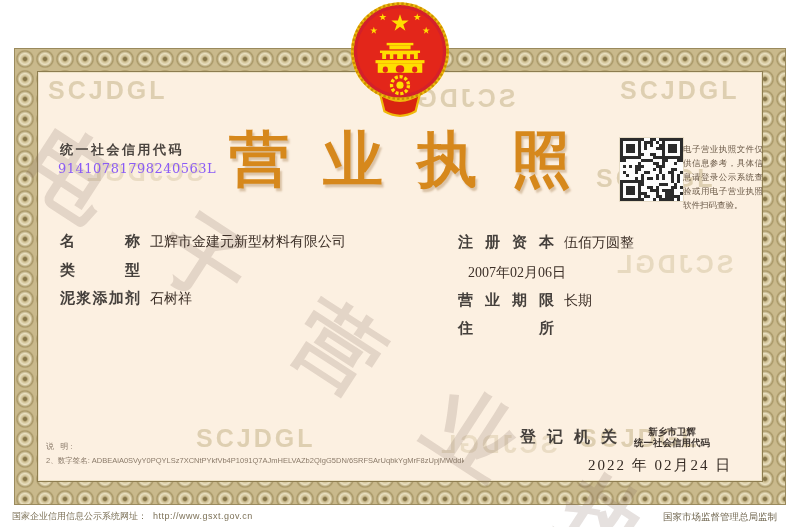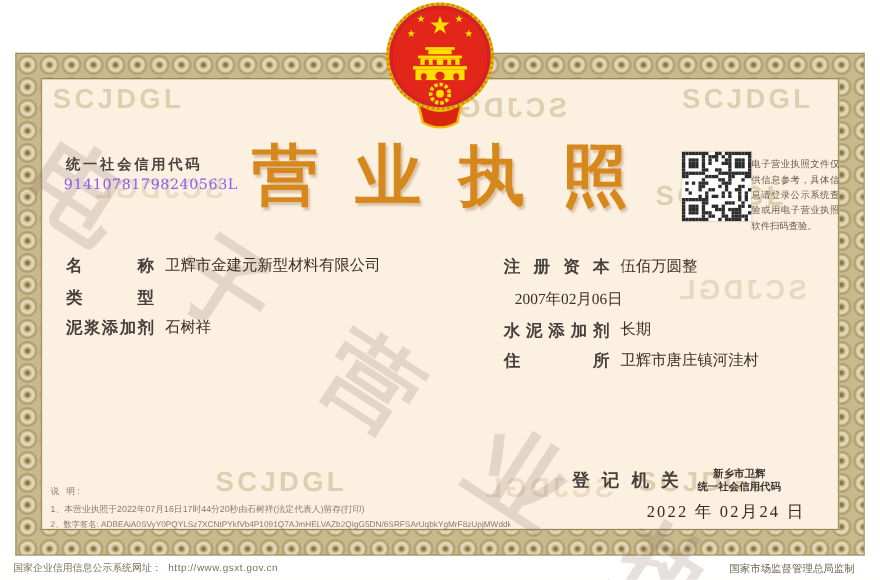--- a/index.html
+++ b/index.html
@@ -374,7 +374,7 @@
     <span class="fvalue">2007年02月06日</span>
   </div>
   <div class="row" style="left:458px;top:291px;">
-    <span class="flabel w96">水泥添加剂</span>
+    <span class="flabel w96">营业期限</span>
     <span class="fvalue">长期</span>
   </div>
   <div class="row" style="left:458px;top:319px;">

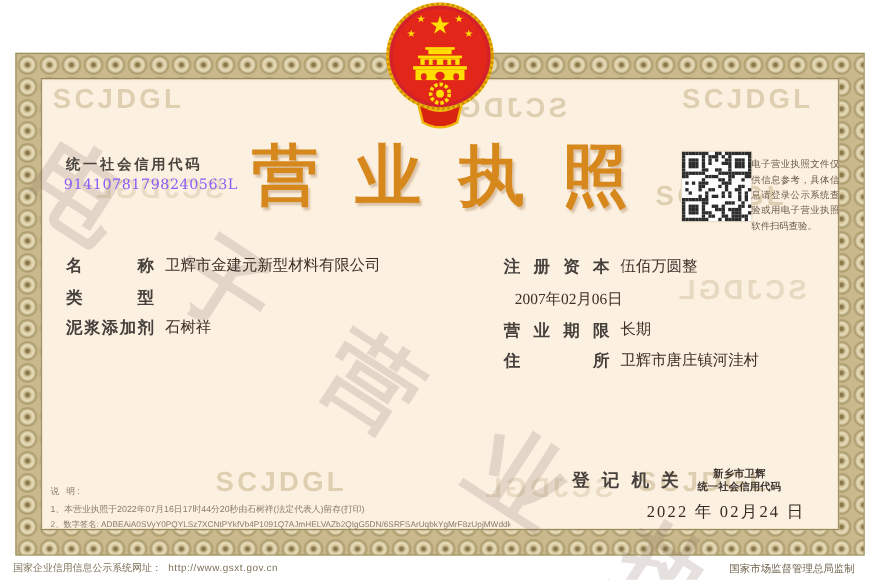--- a/index.html
+++ b/index.html
@@ -379,7 +379,6 @@
   </div>
   <div class="row" style="left:458px;top:319px;">
     <span class="flabel w96">住所</span>
-    <span class="fvalue">卫辉市唐庄镇河洼村</span>
   </div>
 
   <div class="reg">

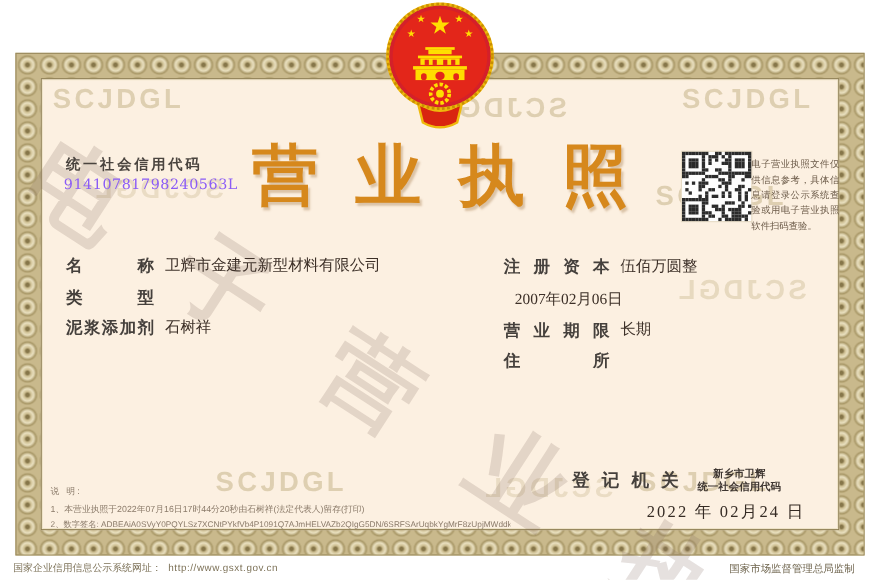--- a/index.html
+++ b/index.html
@@ -392,7 +392,6 @@
 
   <div class="notes">
     <div class="n-head">说 明:</div>
-    <div class="n-line">1、本营业执照于2022年07月16日17时44分20秒由石树祥(法定代表人)留存(打印)</div>
     <div class="n-line2">2、数字签名: ADBEAiA0SVyY0PQYLSz7XCNtPYkfVb4P1091Q7AJmHELVAZb2QIgG5DN/6SRFSArUqbkYgMrF8zUpjMWddkJmuKhjbomhXo=</div>
   </div>
 

